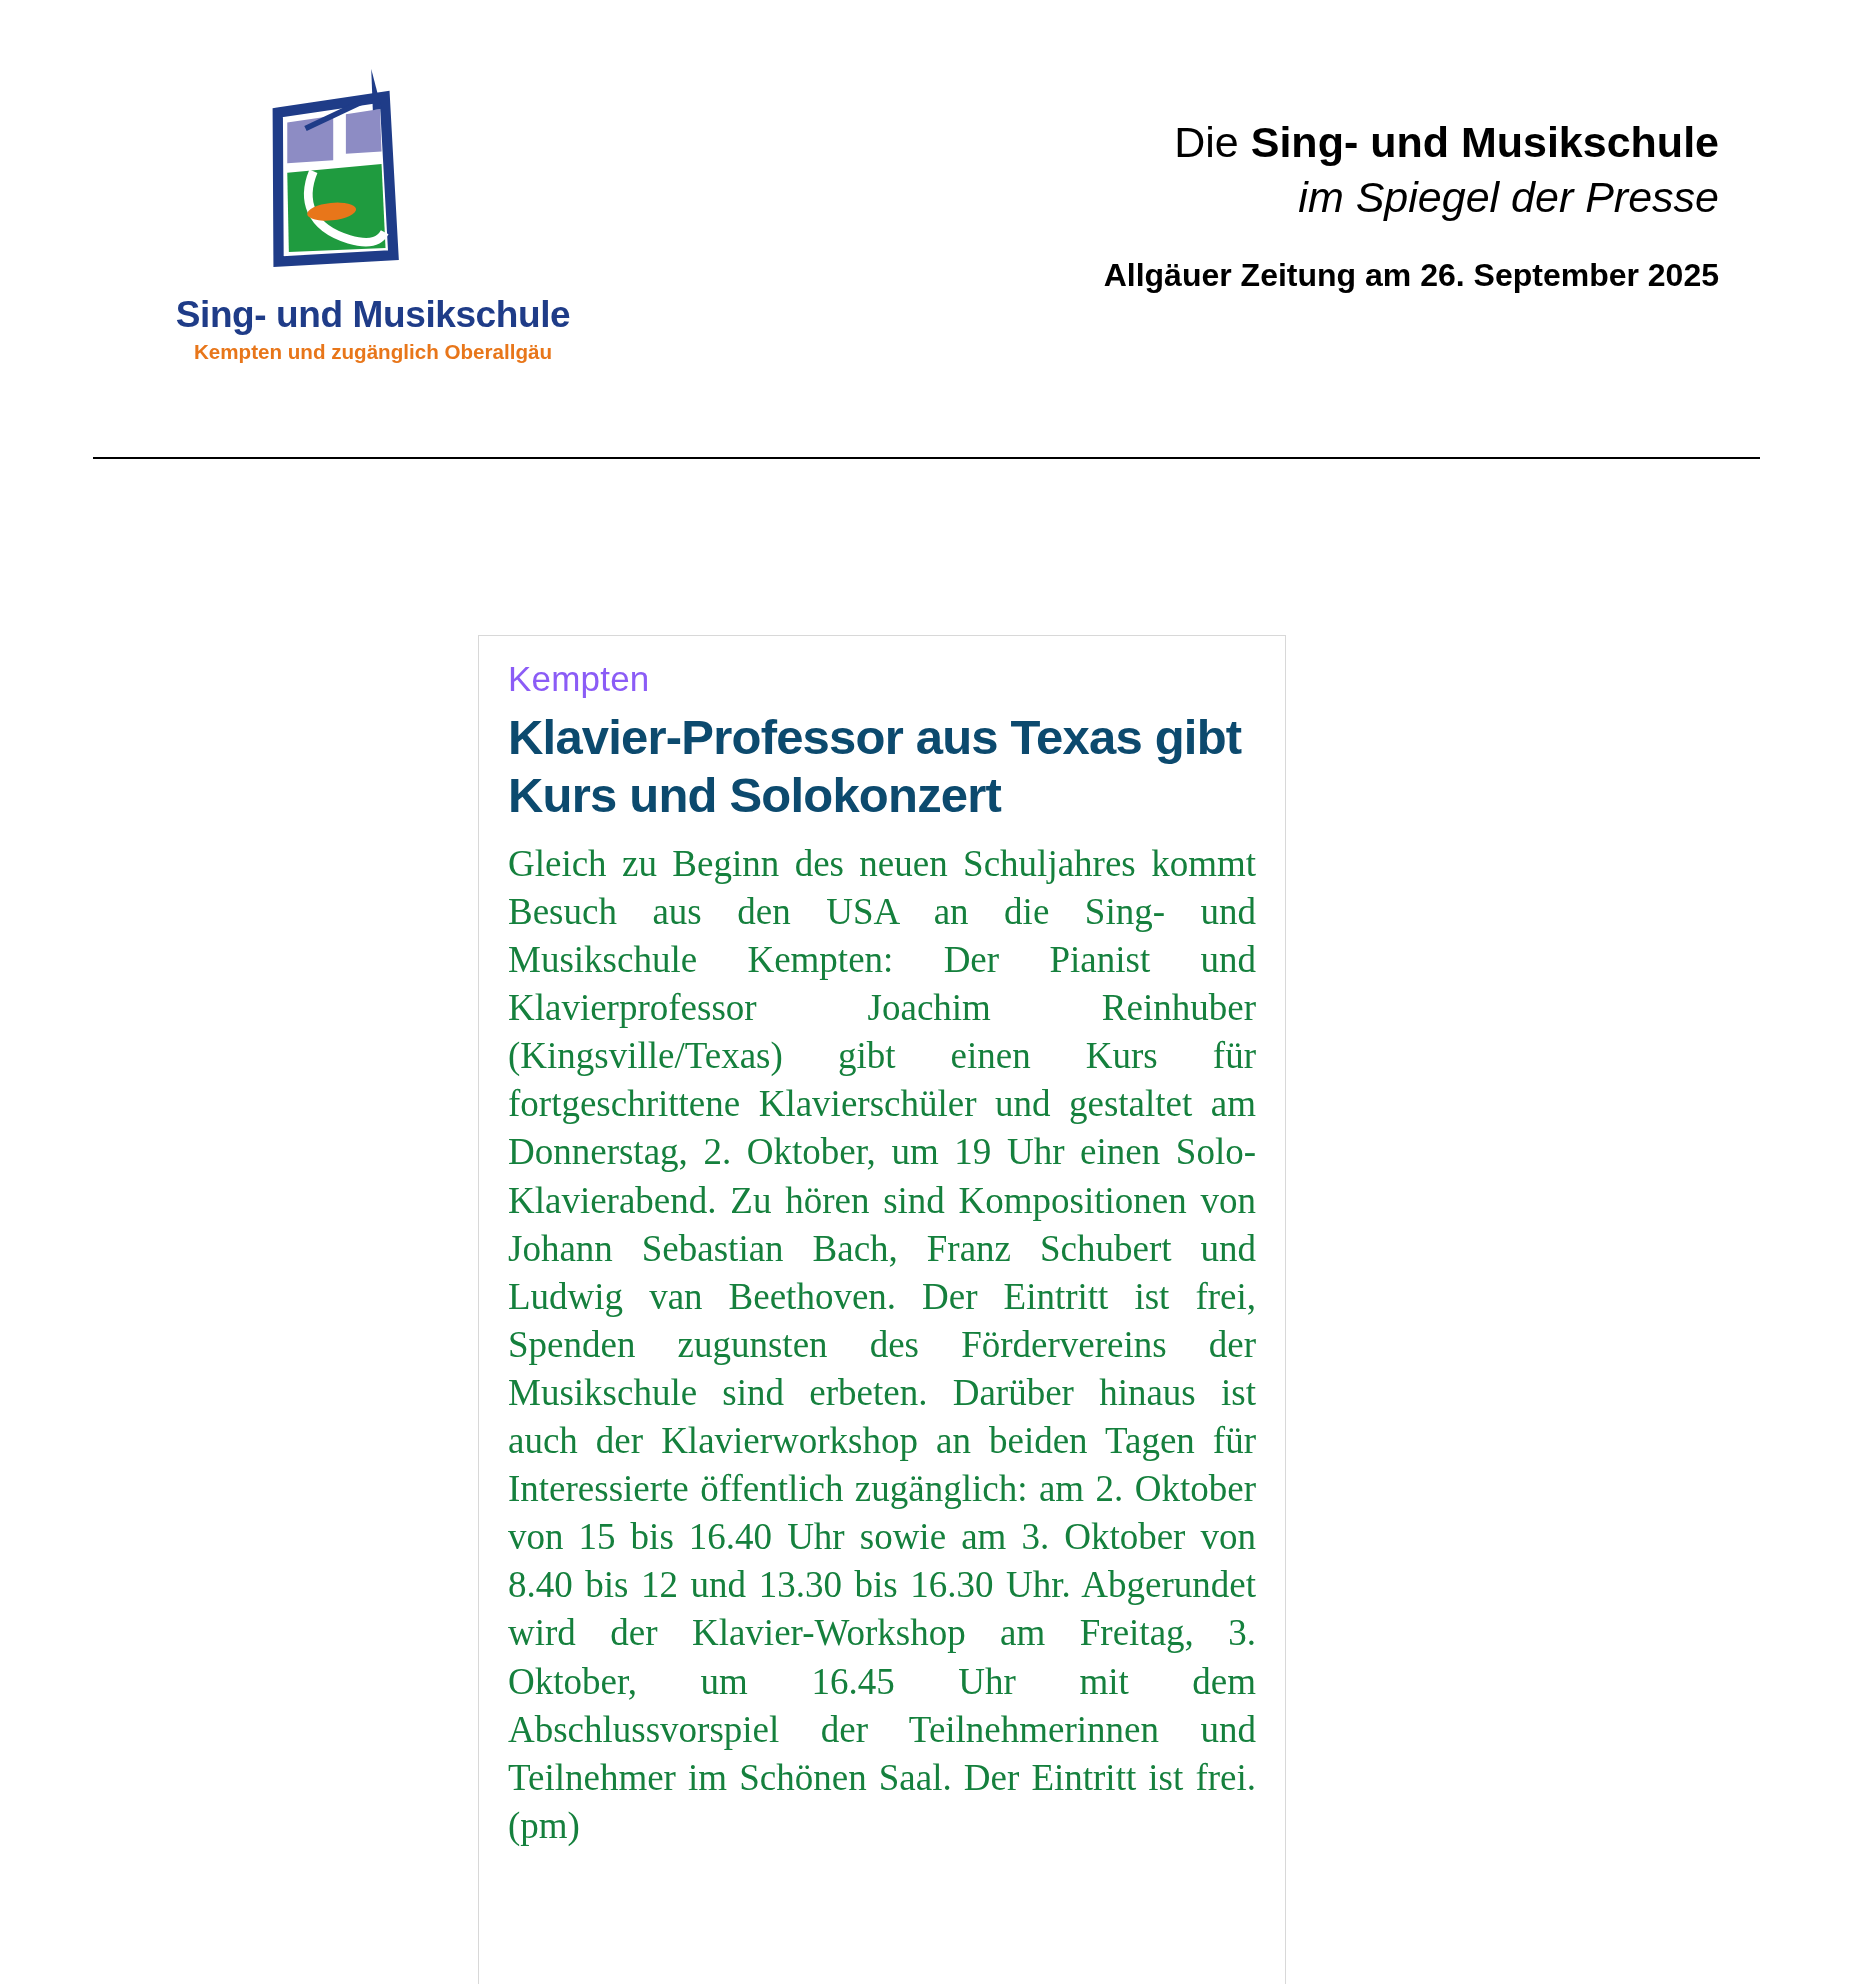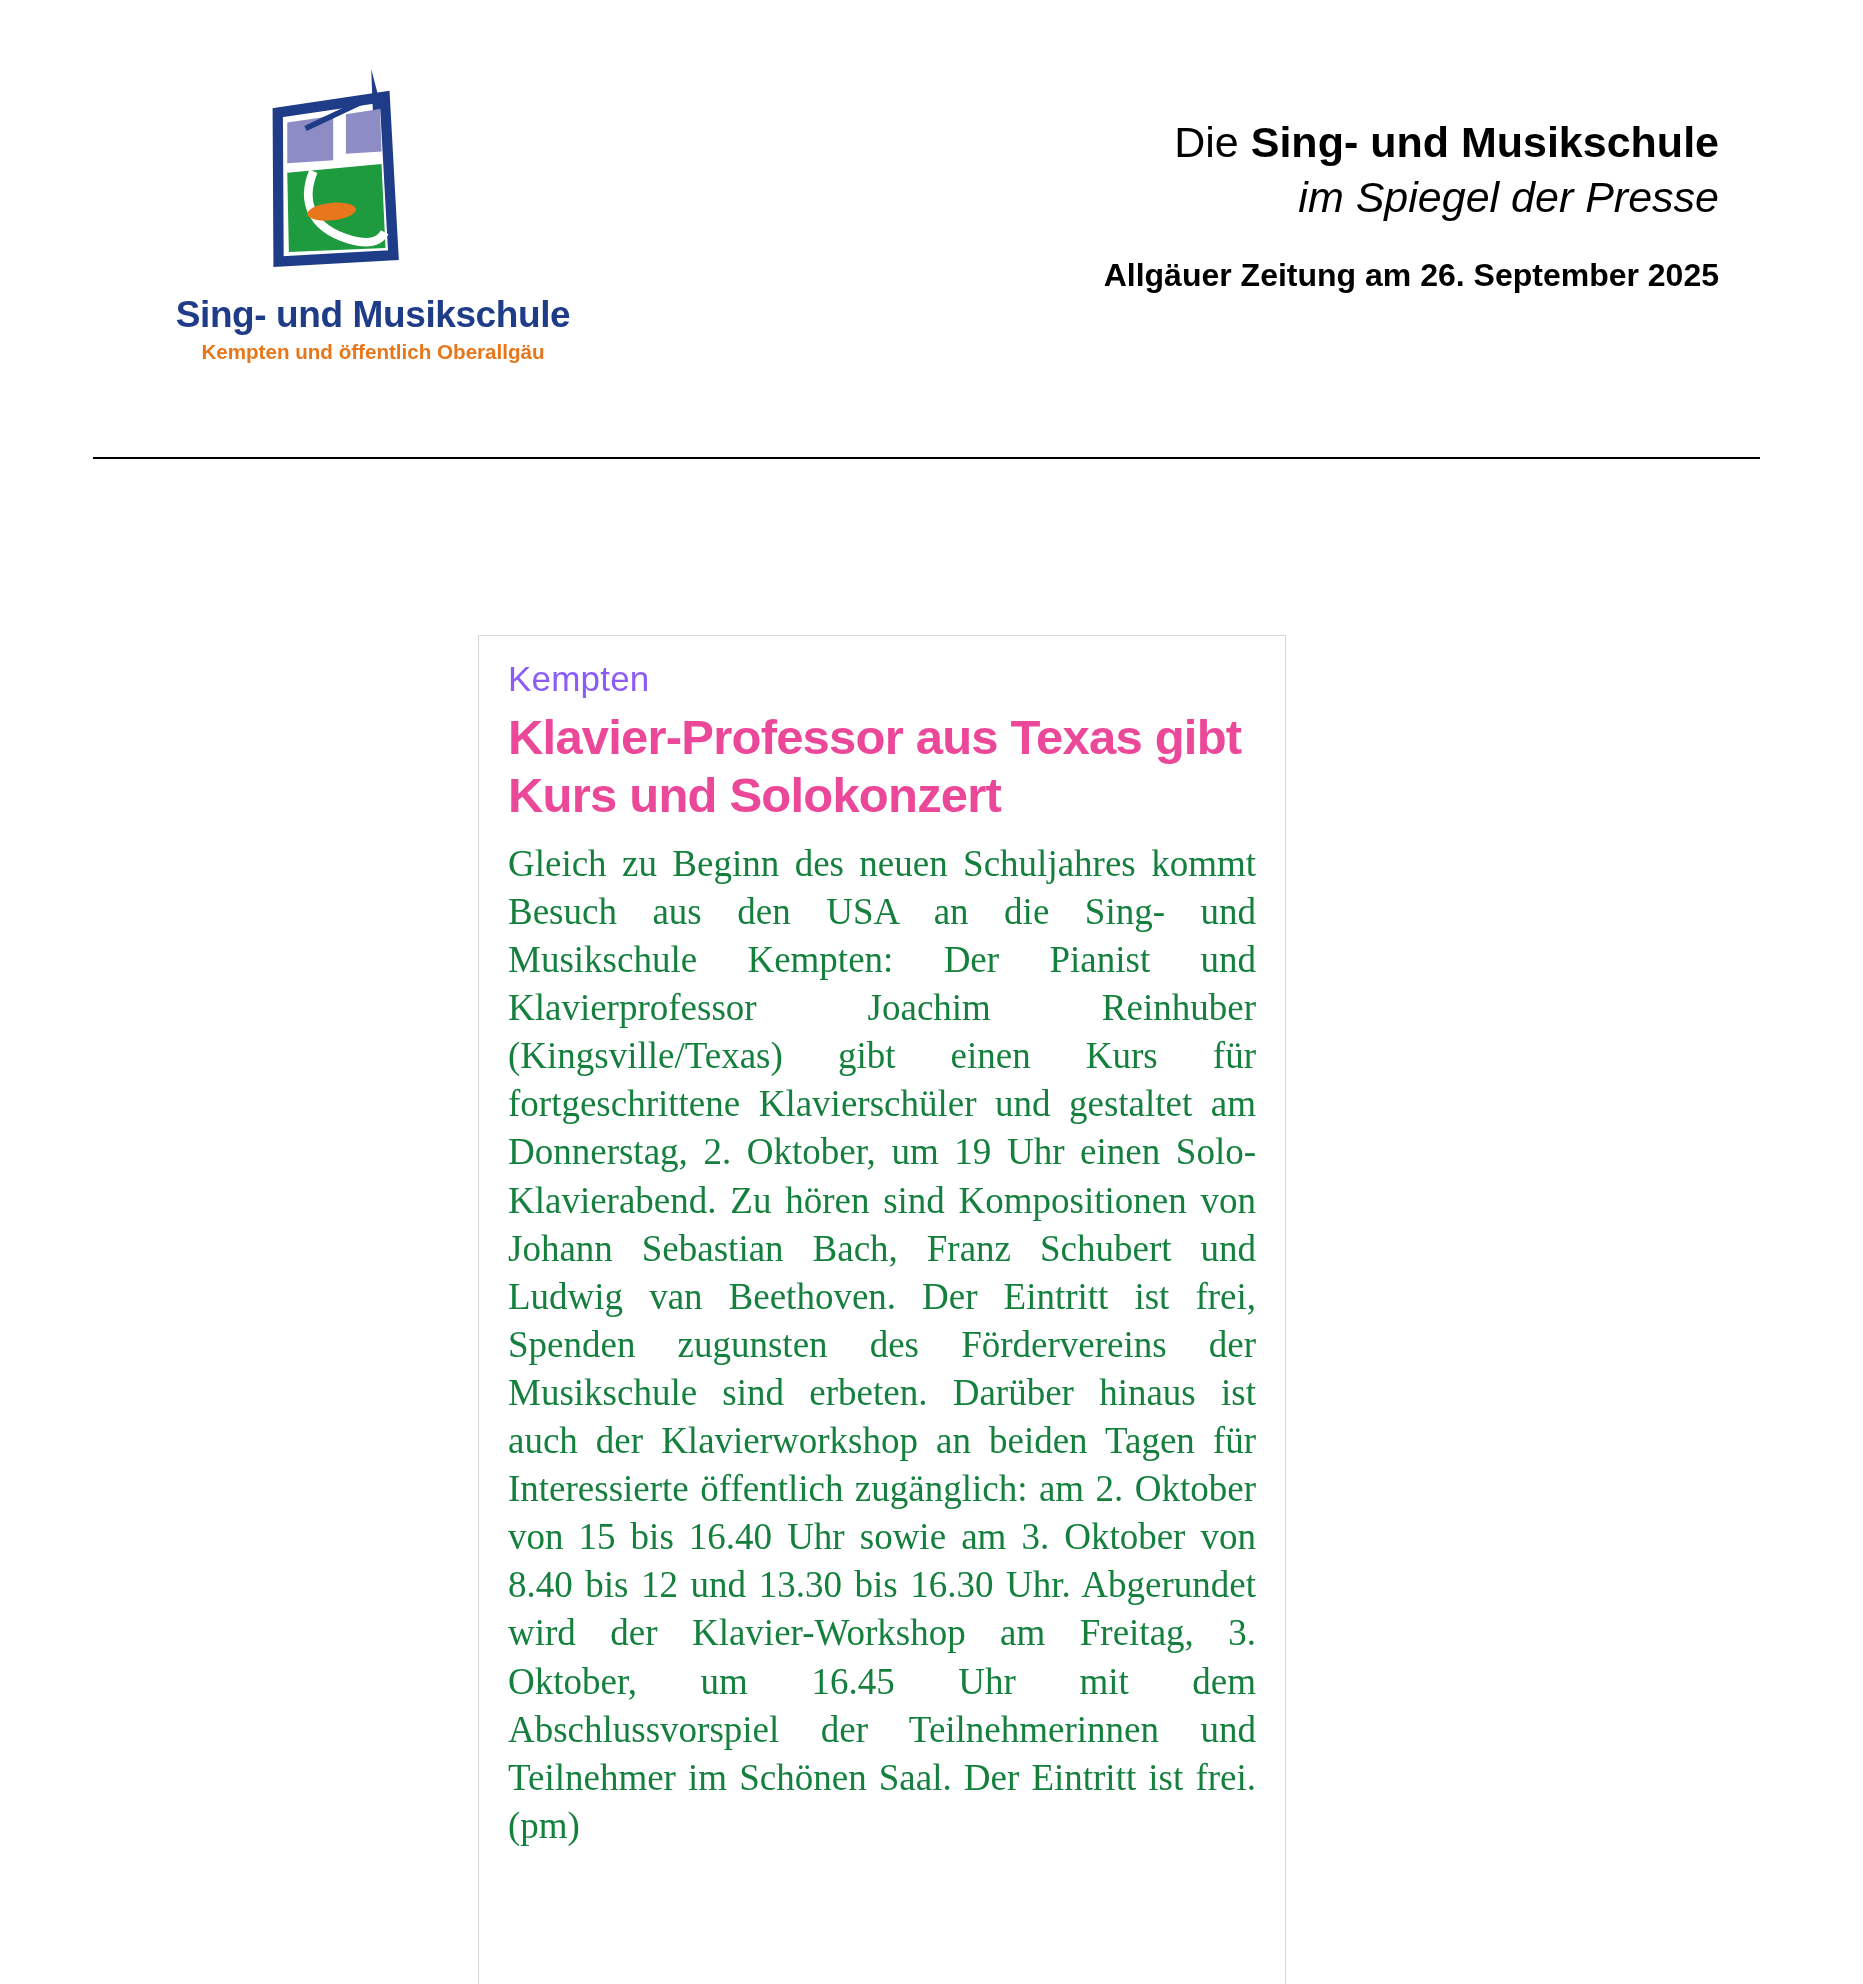--- a/index.html
+++ b/index.html
@@ -181,7 +181,7 @@
         </svg>
       </div>
       <div class="logo-title">Sing- und Musikschule</div>
-      <div class="logo-sub">Kempten und öffentlich Oberallgäu</div>
+      <div class="logo-sub">Kempten und zugänglich Oberallgäu</div>
     </div>
 
     <div class="header-right">

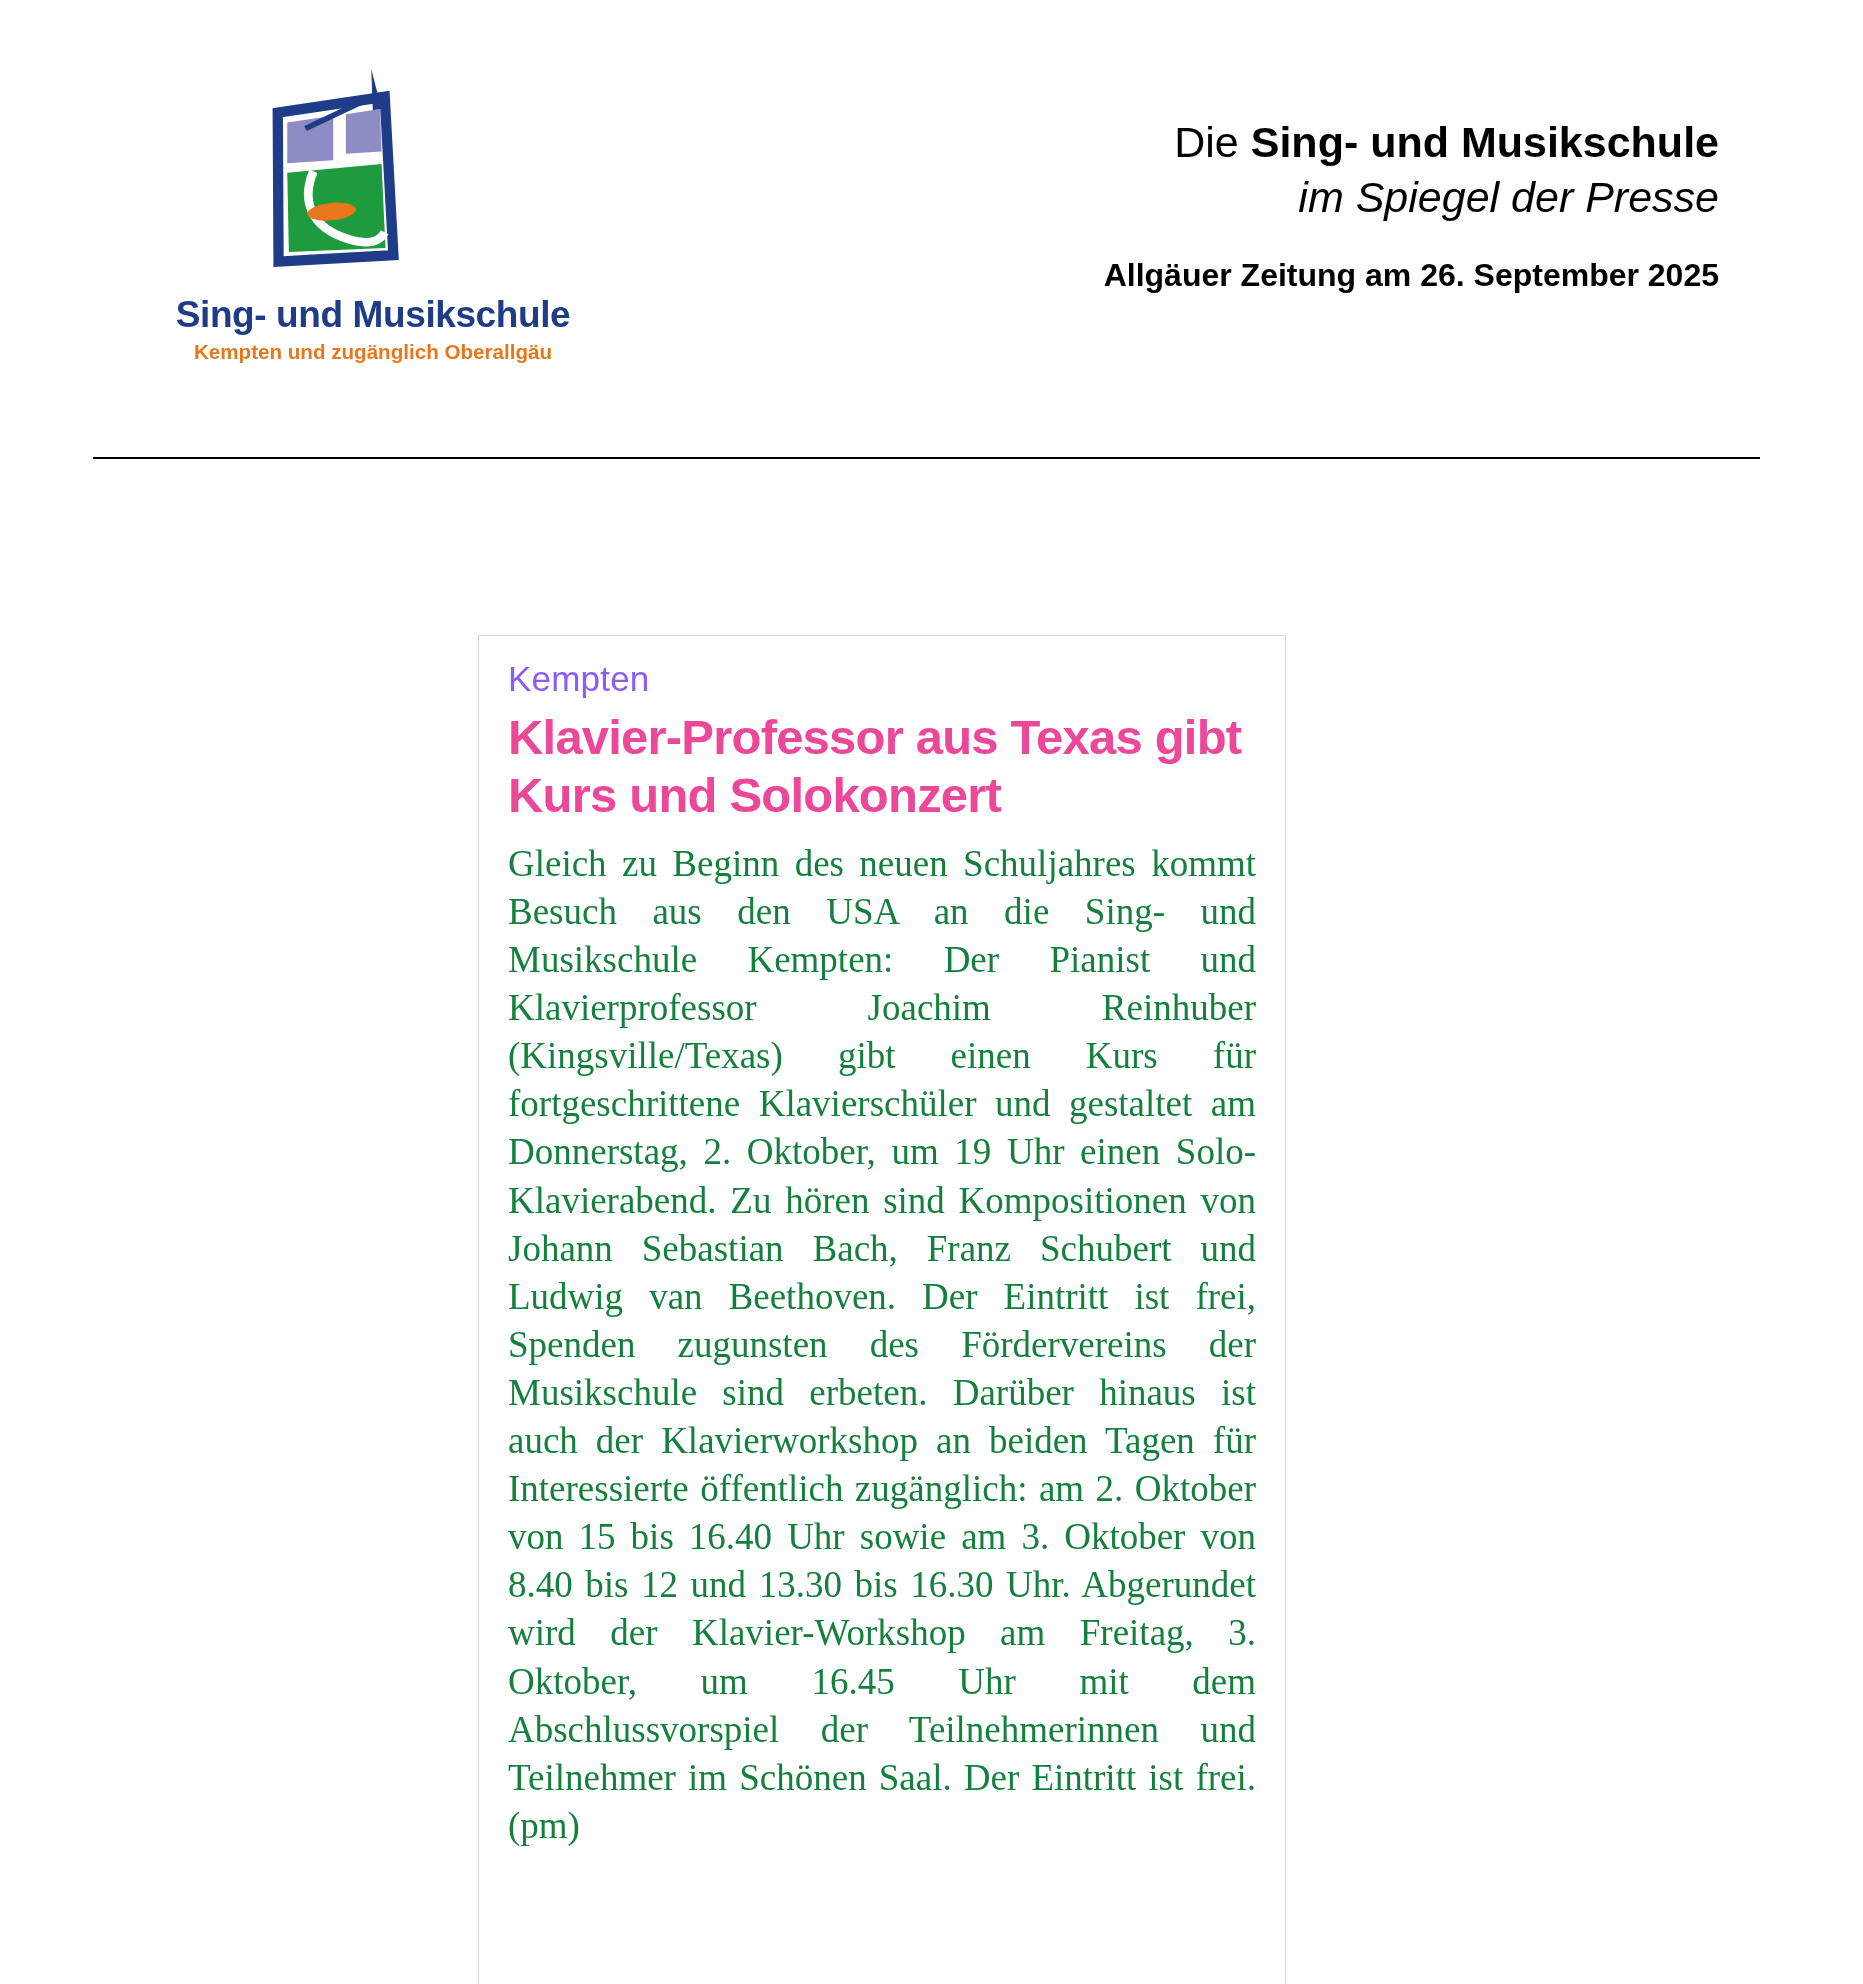--- a/index.html
+++ b/index.html
@@ -137,7 +137,7 @@
     font-weight: bold;
     font-size: 49px;
     line-height: 1.18;
-    color: #ec4899;
+    color: #0c4a6e;
     letter-spacing: -0.8px;
     margin-bottom: 15px;
   }

